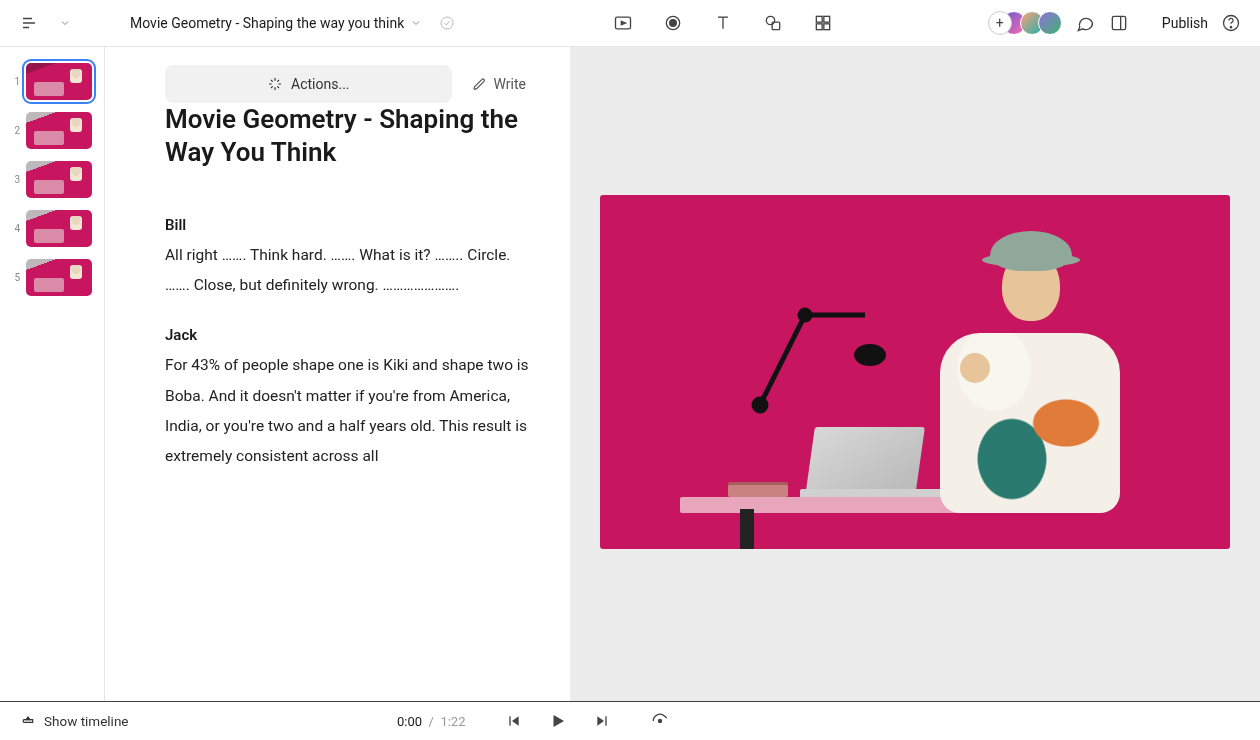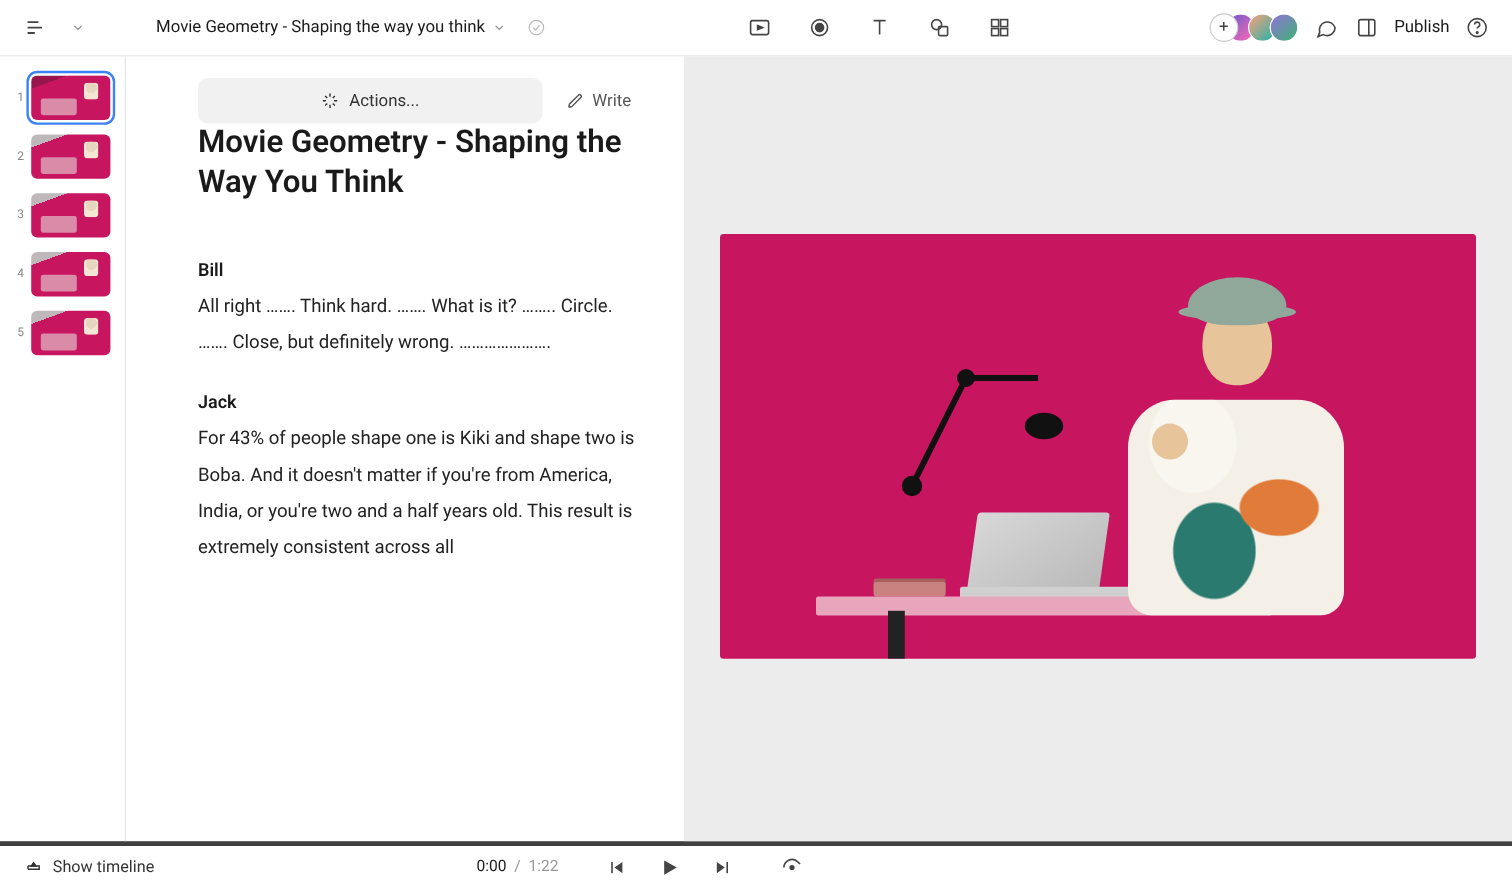--- a/index.html
+++ b/index.html
@@ -21,7 +21,7 @@
   .avatar.a2 { background: linear-gradient(135deg,#ffa07a,#20b2aa); }
   .avatar.a3 { background: linear-gradient(135deg,#9370db,#3cb371); }
   .add-circle { width:24px; height:24px; border-radius:50%; border:1px solid #ccc; display:flex; align-items:center; justify-content:center; font-size:14px; color:#444; margin-right:-4px; background:#fff; z-index:2; }
-  .publish { font-size:14px; color:#1a1a1a; cursor:pointer; }
+  .publish { font-size:14px; color:#1a1a1a; cursor:pointer;margin-left:20px; }
 
   .body { display:flex; height: 654px; }
   .sidebar { width: 105px; border-right:1px solid #e5e5e5; padding: 16px 6px; display:flex; flex-direction:column; gap:12px; align-items:center; }

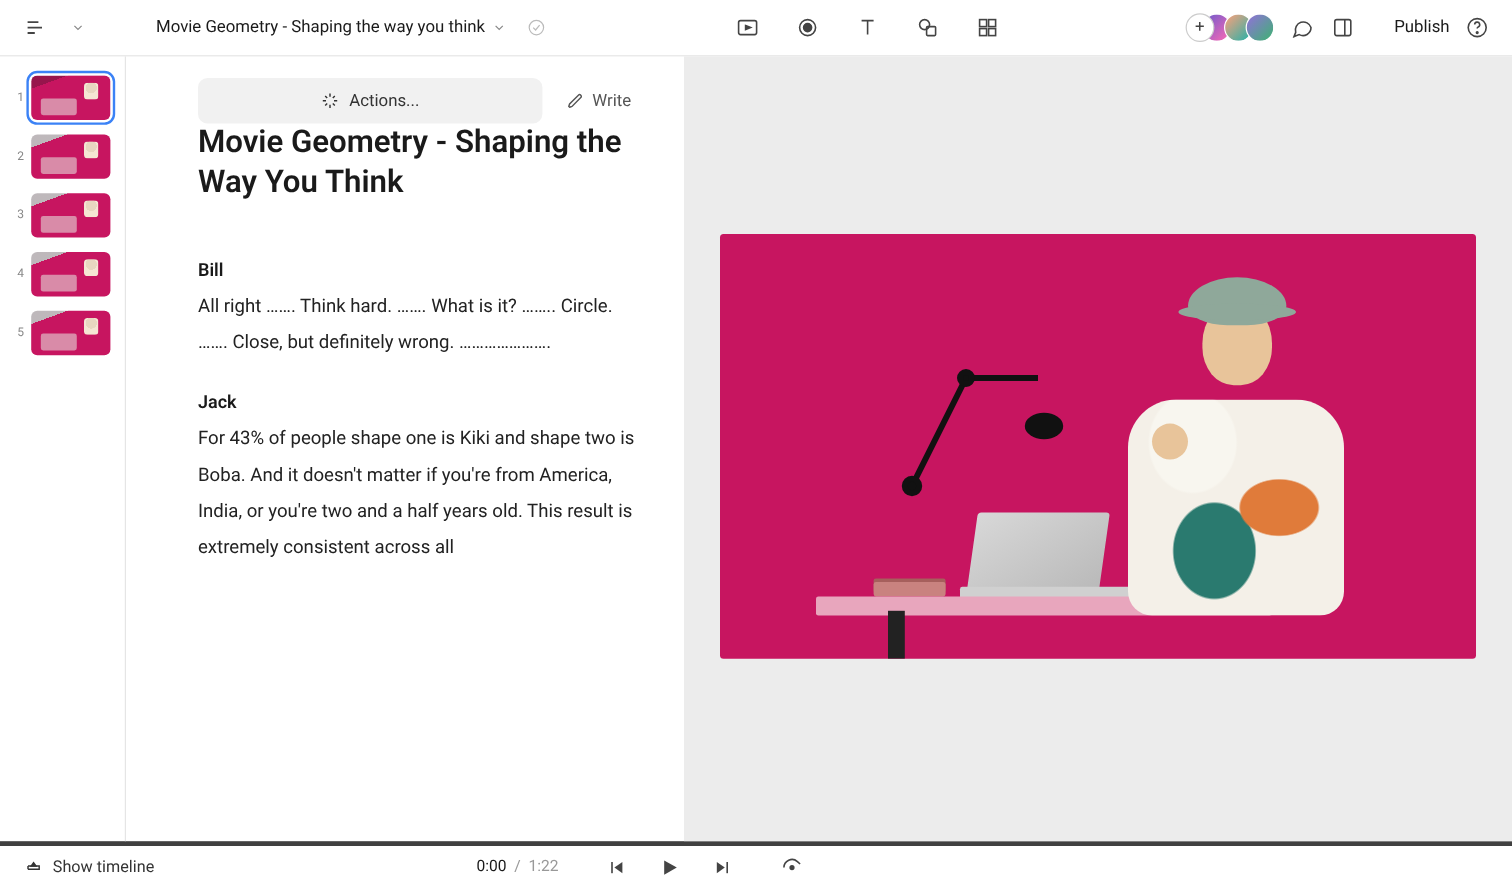--- a/index.html
+++ b/index.html
@@ -60,7 +60,7 @@
   .snacks { position:absolute; bottom:50px; right:110px; width:60px; height:10px; }
   .snacks span { display:inline-block; width:12px; height:12px; background:#e8b05a; border-radius:50%; margin-right:2px; }
 
-  .bottombar { height:39px; border-top:4px solid #404040; display:flex; align-items:center; padding:0 20px; gap:16px;justify-content:flex-end; }
+  .bottombar { height:39px; border-top:1px solid #404040; display:flex; align-items:center; padding:0 20px; gap:16px;justify-content:flex-end; }
   .show-timeline { display:flex; align-items:center; gap:8px; font-size:13.5px; color:#333; cursor:pointer; }
   .bottom-center { flex:1; display:flex; align-items:center; justify-content:center; gap:8px; }
   .time { font-size:13px; }

